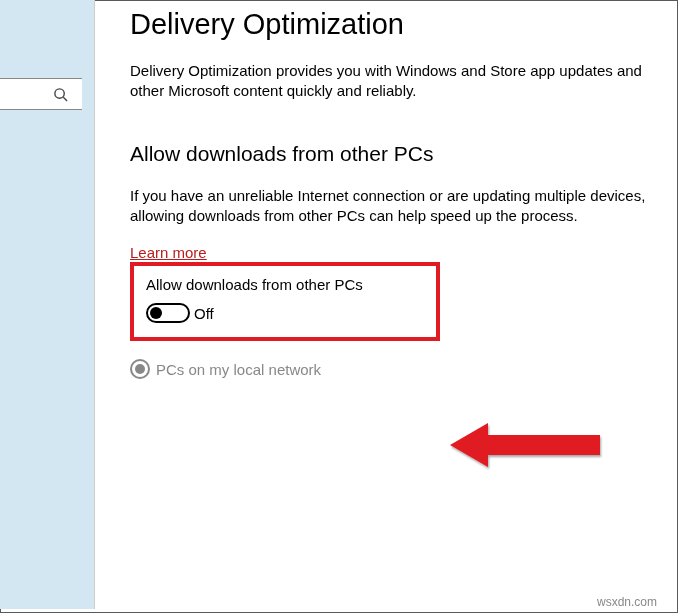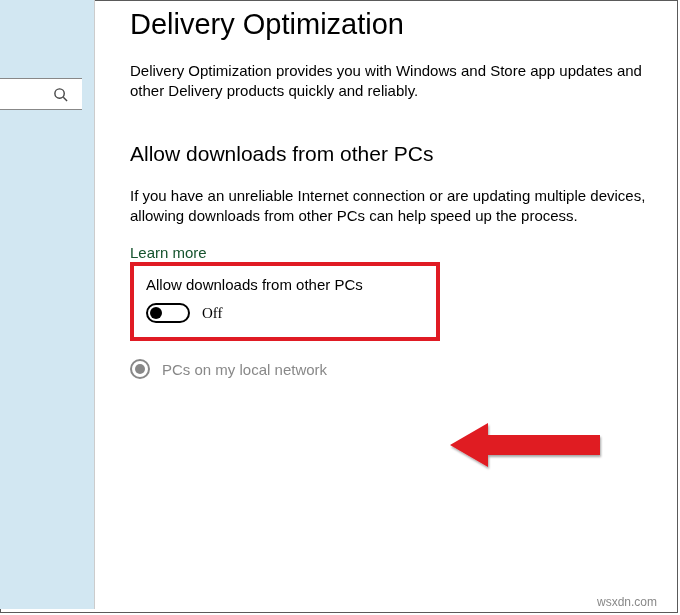--- a/index.html
+++ b/index.html
@@ -172,7 +172,7 @@
 <div class="content">
   <h1 class="page-title">Delivery Optimization</h1>
 
-  <p class="intro">Delivery Optimization provides you with Windows and Store app updates and other Delivery products quickly and reliably.</p>
+  <p class="intro">Delivery Optimization provides you with Windows and Store app updates and other Microsoft content quickly and reliably.</p>
 
   <h2 class="section-title">Allow downloads from other PCs</h2>
 

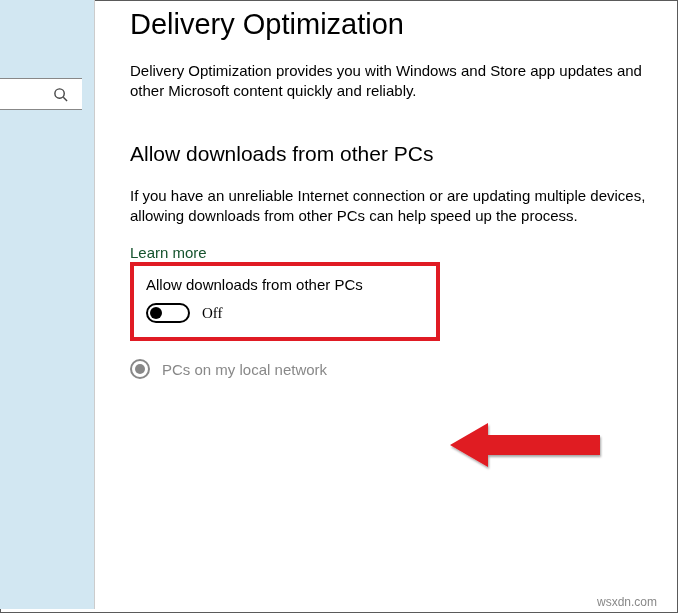--- a/index.html
+++ b/index.html
@@ -68,10 +68,11 @@
     margin-bottom: 18px;
   }
   .link {
-    color: #14532d;
+    color: #b91c1c;
     font-size: 15px;
     cursor: pointer;
     display: inline-block;
+    text-decoration: underline;
   }
   .highlight-box {
     border: 4px solid #e01b24;

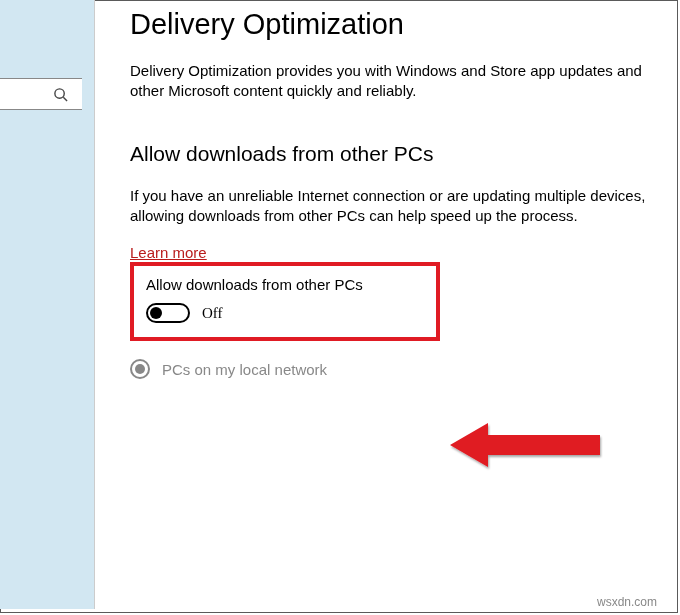--- a/index.html
+++ b/index.html
@@ -89,8 +89,7 @@
   .toggle-row {
     display: flex;
     align-items: center;
-    gap: 12px;
-    font-family: Liberation Serif, serif;
+    gap: 4px;
   }
   .toggle {
     width: 44px;

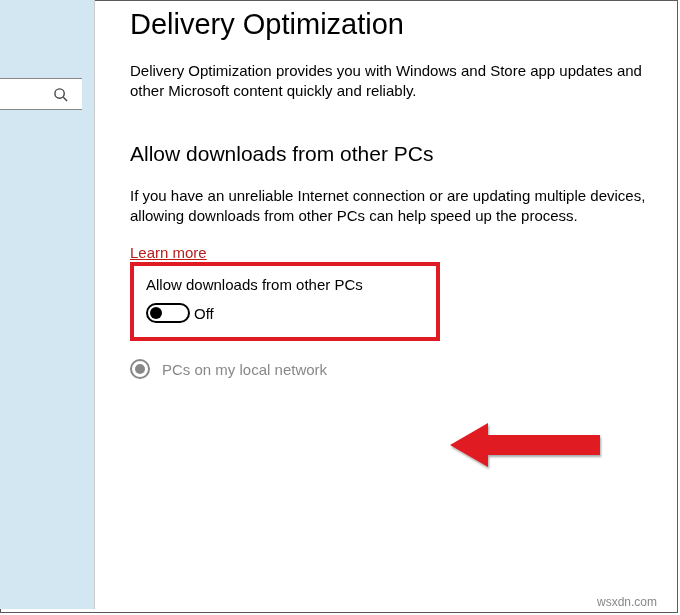--- a/index.html
+++ b/index.html
@@ -114,7 +114,7 @@
   .radio-row {
     display: flex;
     align-items: center;
-    gap: 12px;
+    gap: 6px;
     margin-bottom: 20px;
     color: #888;
     font-size: 15px;

